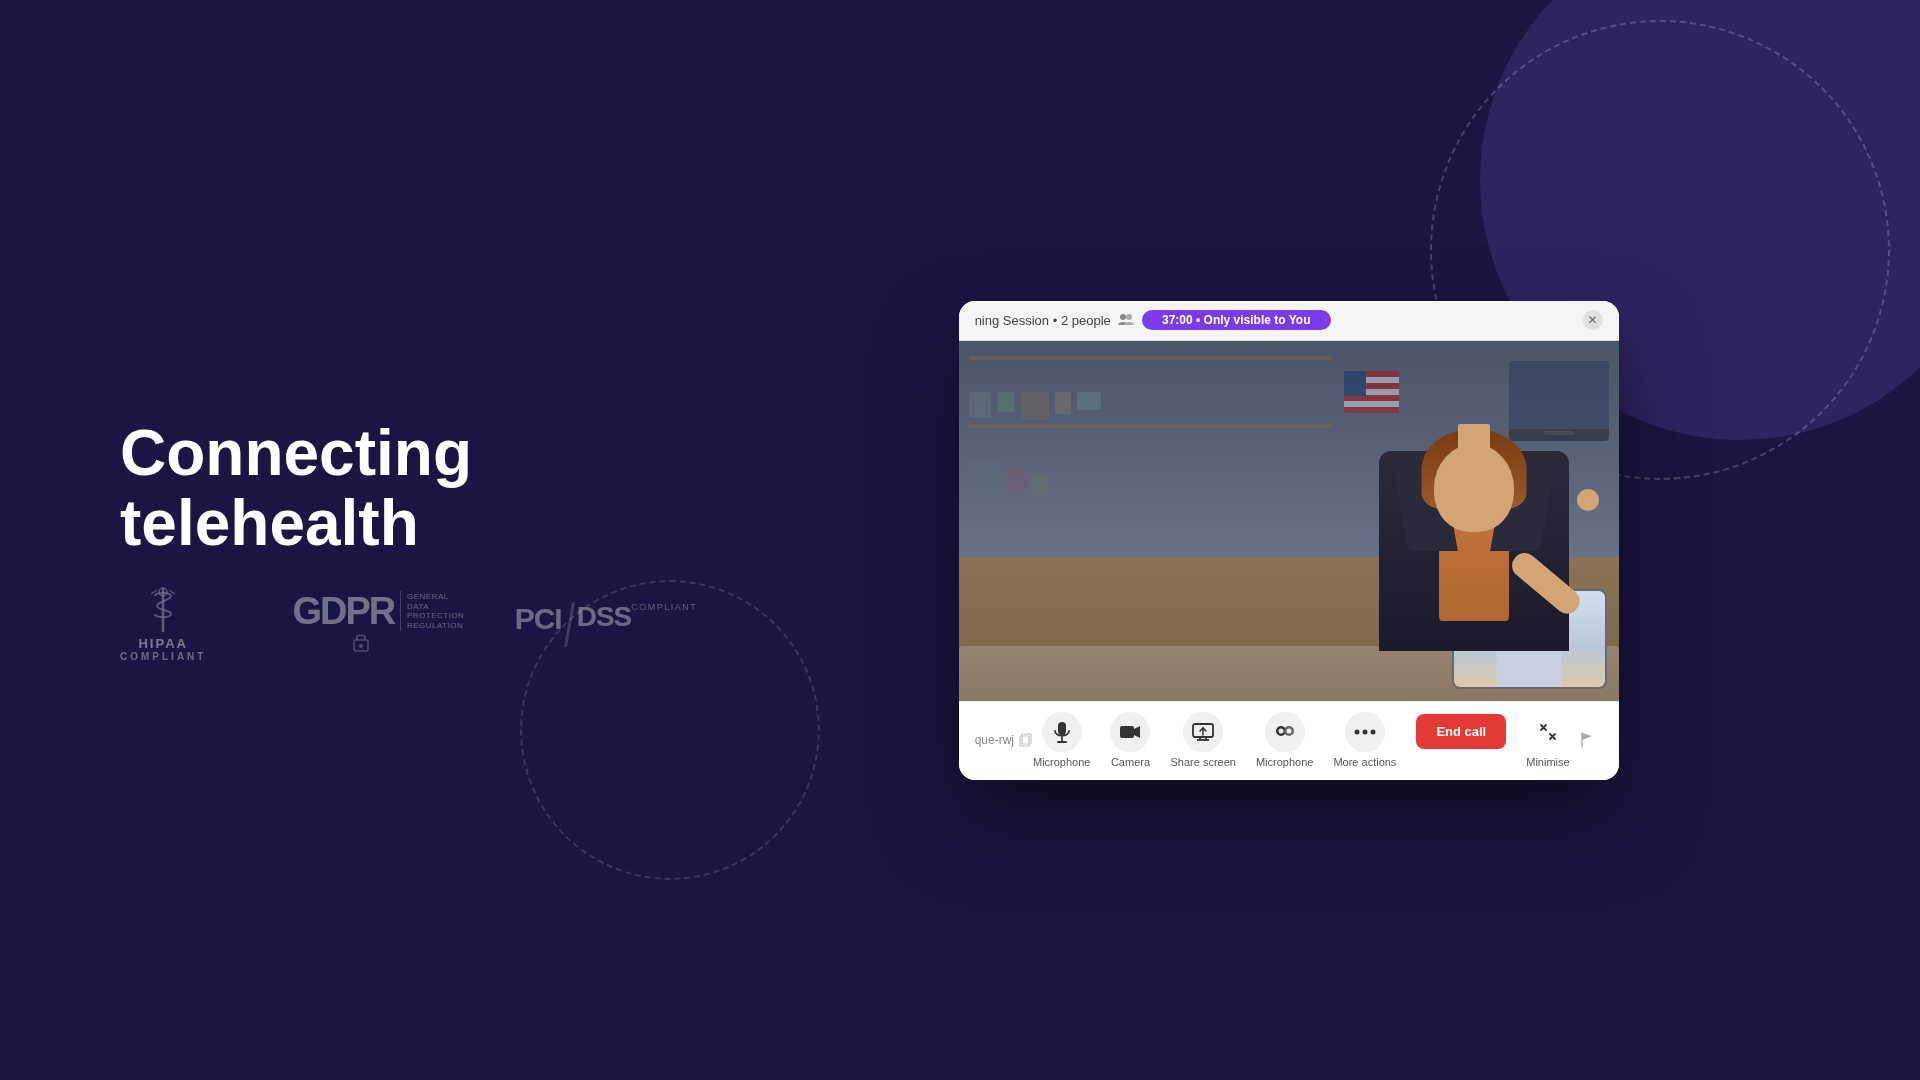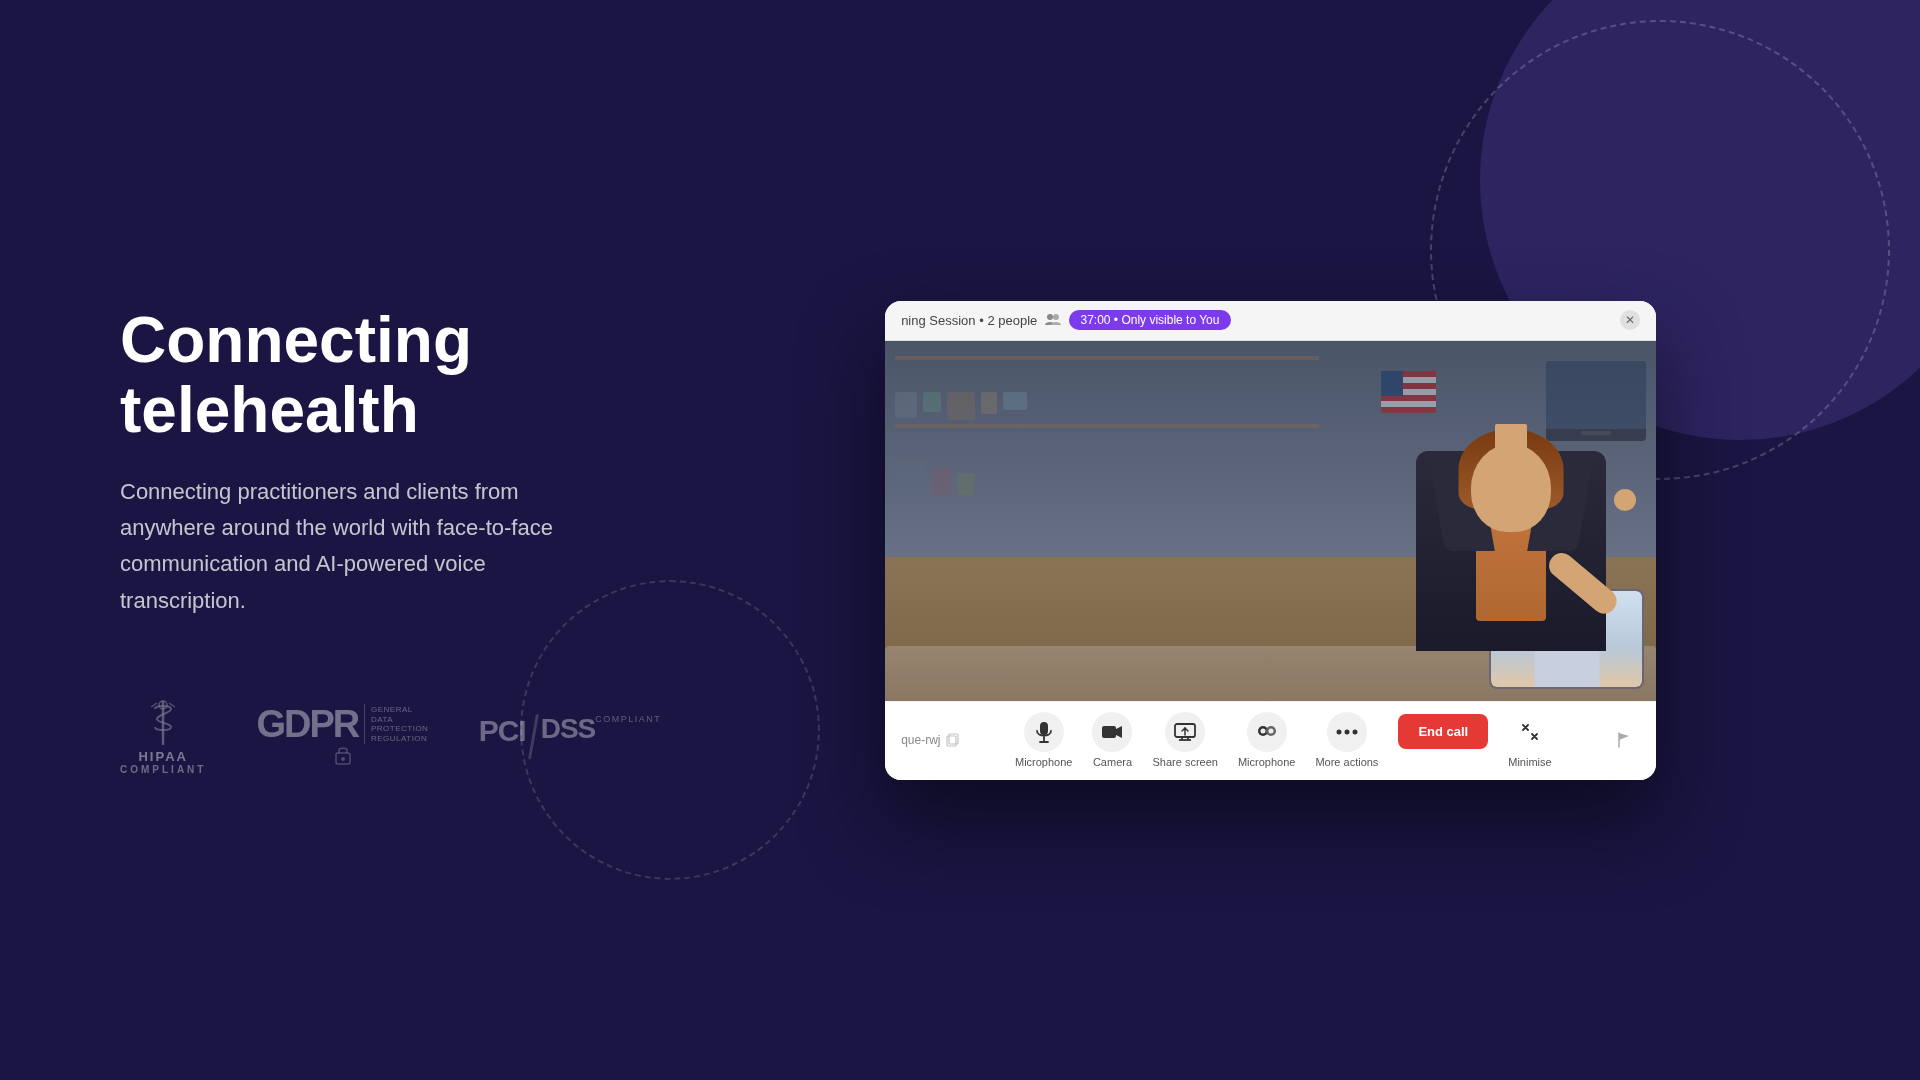--- a/index.html
+++ b/index.html
@@ -97,7 +97,7 @@
     }
 
     .video-window {
-      width: 771px;
+      width: 660px;
       background: #ffffff;
       border-radius: 16px;
       overflow: hidden;

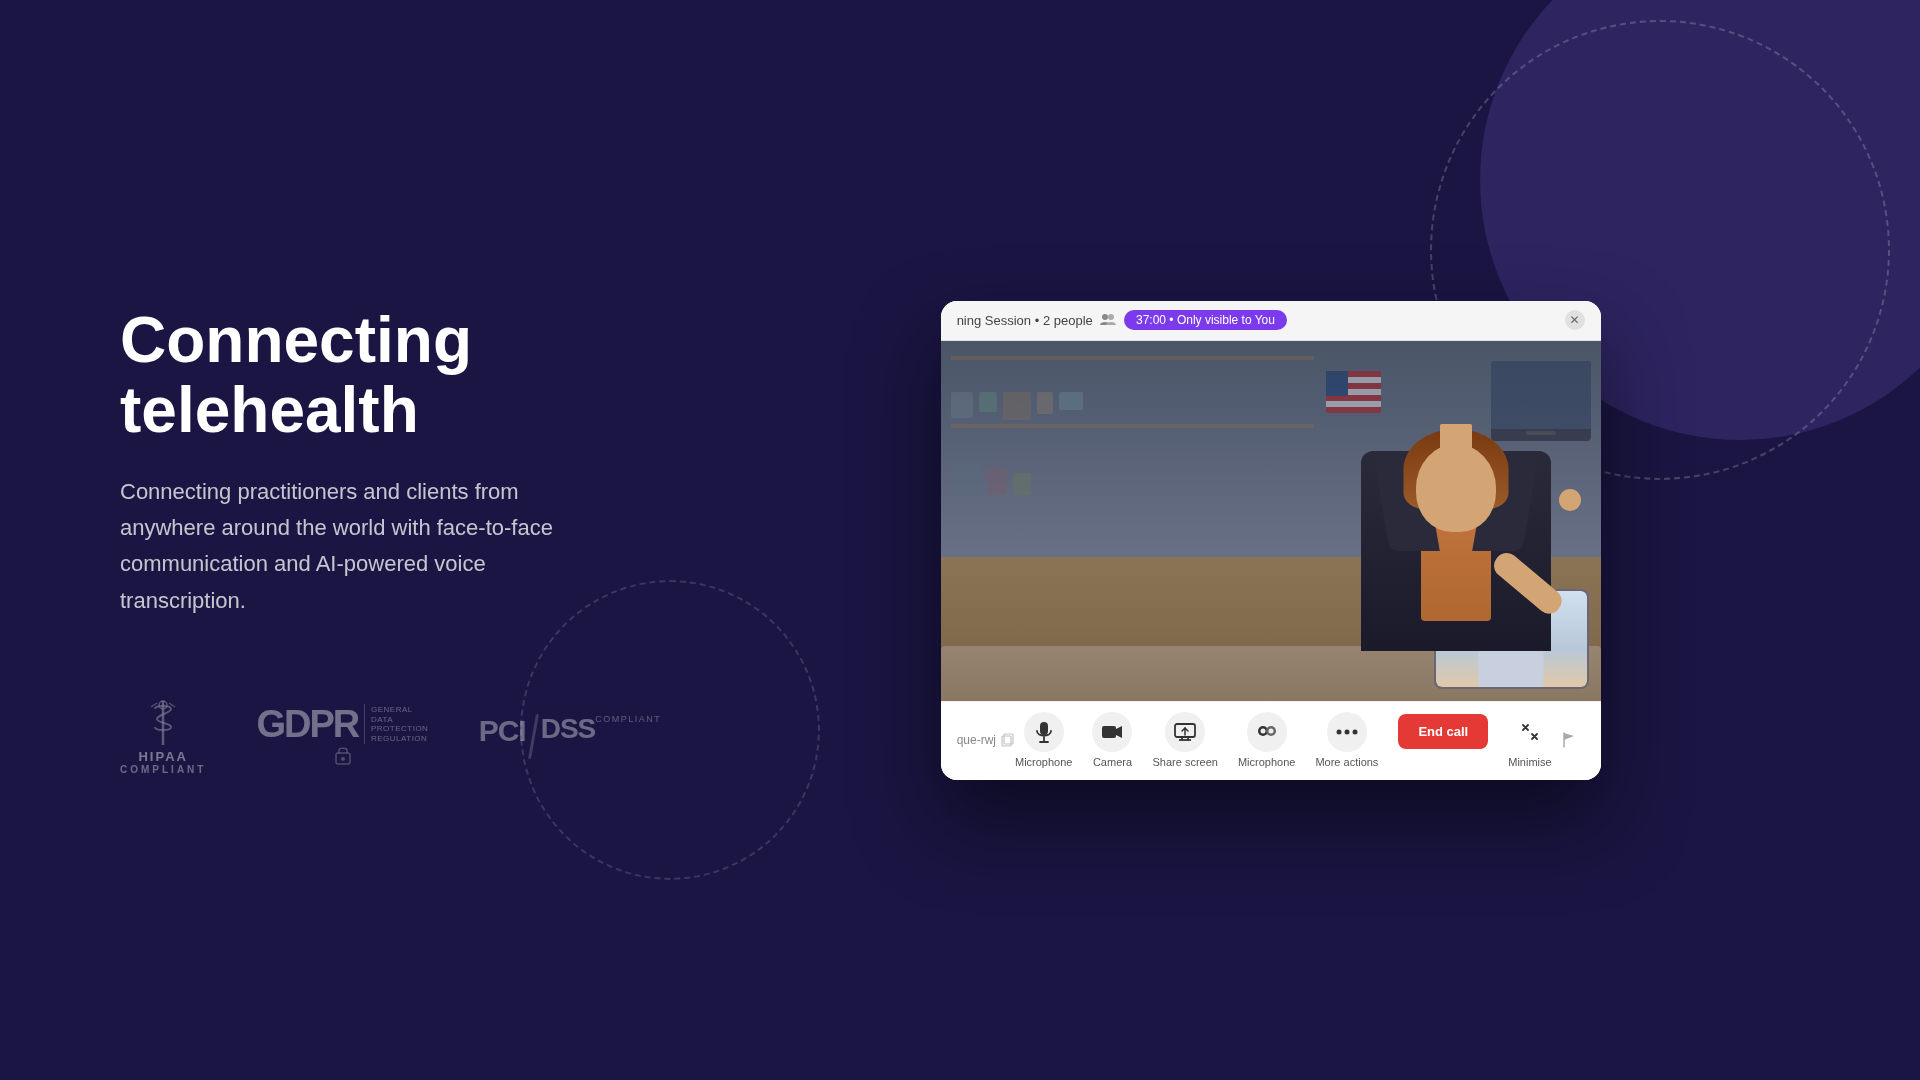--- a/index.html
+++ b/index.html
@@ -131,10 +131,10 @@
     .timer-badge {
       background: #7c3aed;
       color: white;
-      padding: 3px 12px;
+      padding: 3px 20px;
       border-radius: 12px;
       font-size: 12px;
-      font-weight: 400;
+      font-weight: 700;
     }
 
     .close-btn {

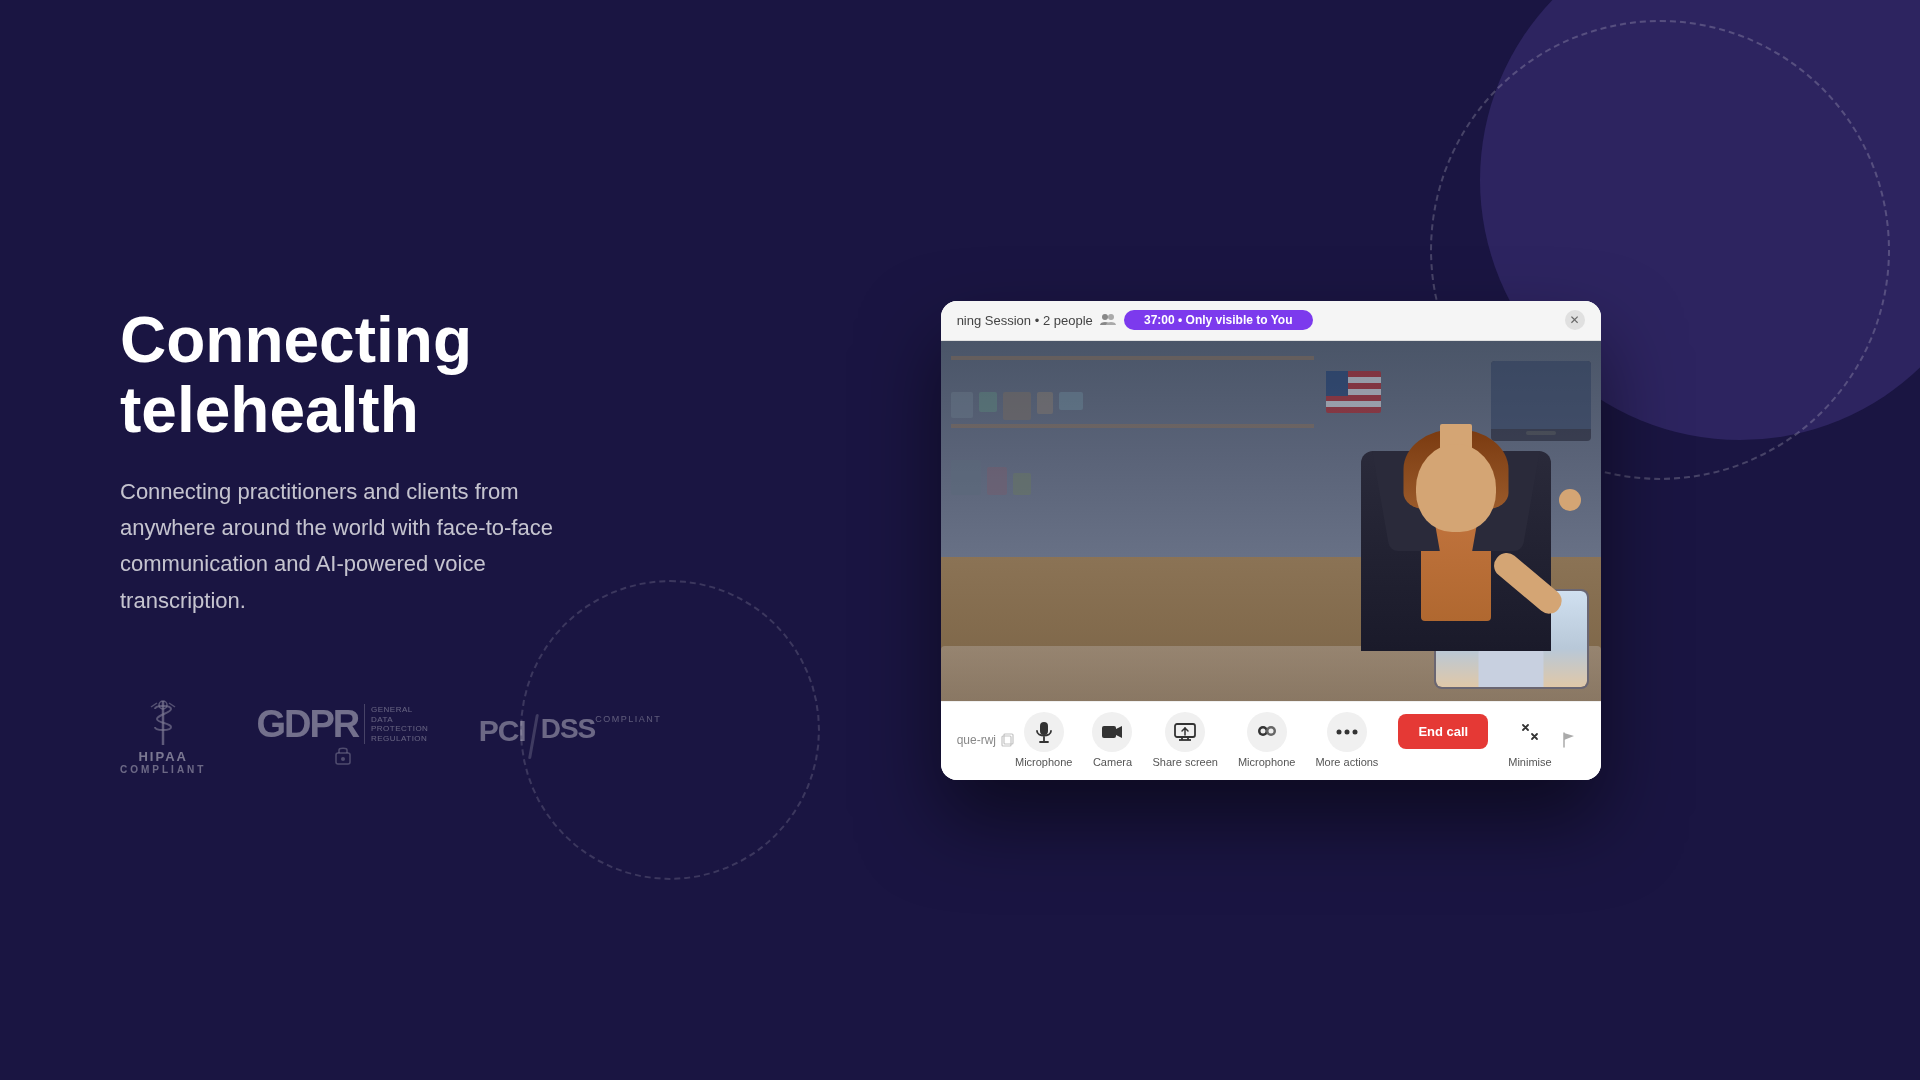--- a/index.html
+++ b/index.html
@@ -407,7 +407,6 @@
 
   <div class="left-panel">
     <h1 class="main-title">Connecting telehealth</h1>
-    <p class="description">Connecting practitioners and clients from anywhere around the world with face-to-face communication and AI-powered voice transcription.</p>
 
     <div class="compliance-badges">
 

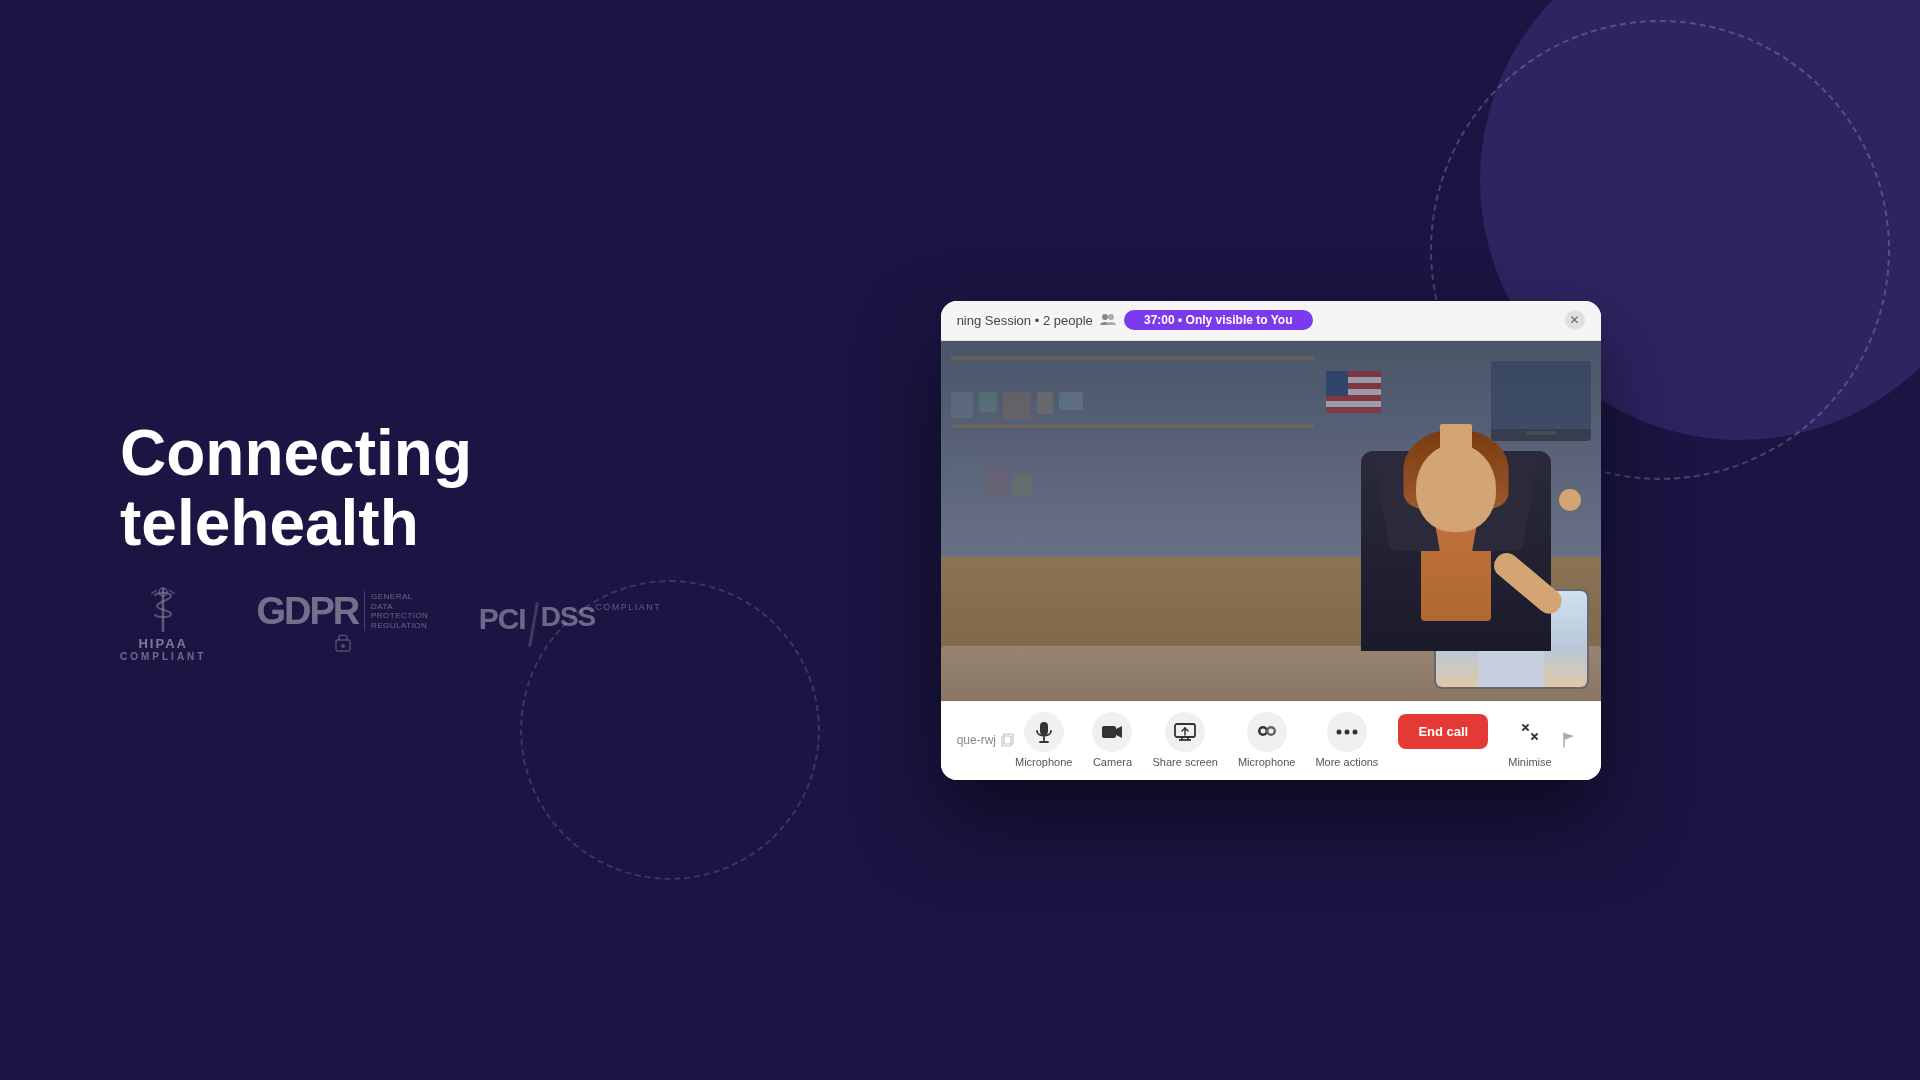--- a/index.html
+++ b/index.html
@@ -428,7 +428,7 @@
 
       <div class="gdpr-wrapper">
         <div style="display:flex;align-items:center;gap:6px;">
-          <div style="display:flex;flex-direction:column;align-items:center;">
+          <div style="display:flex;flex-direction:column;align-items:center;margin-left:36px;">
             <span class="gdpr-top">GDPR</span>
           </div>
           <div style="width:1px;height:40px;background:rgba(255,255,255,0.3);"></div>

